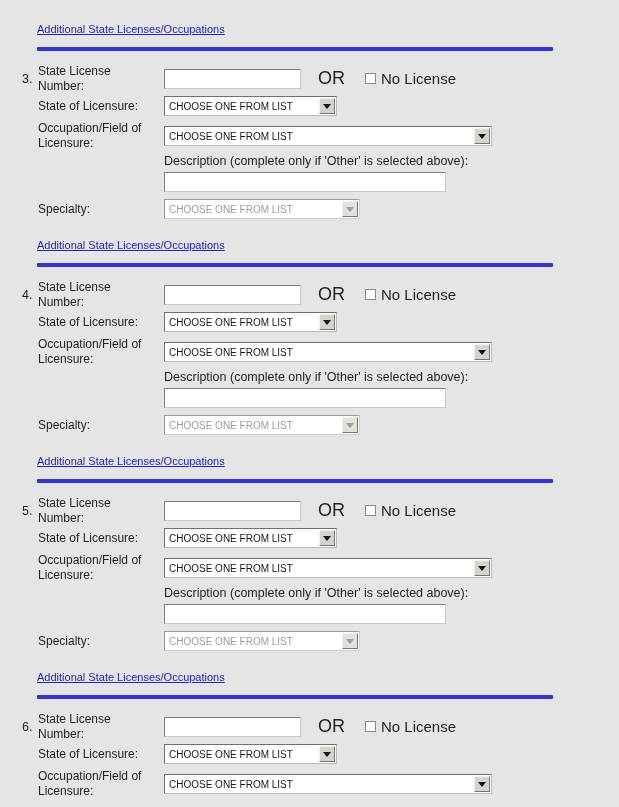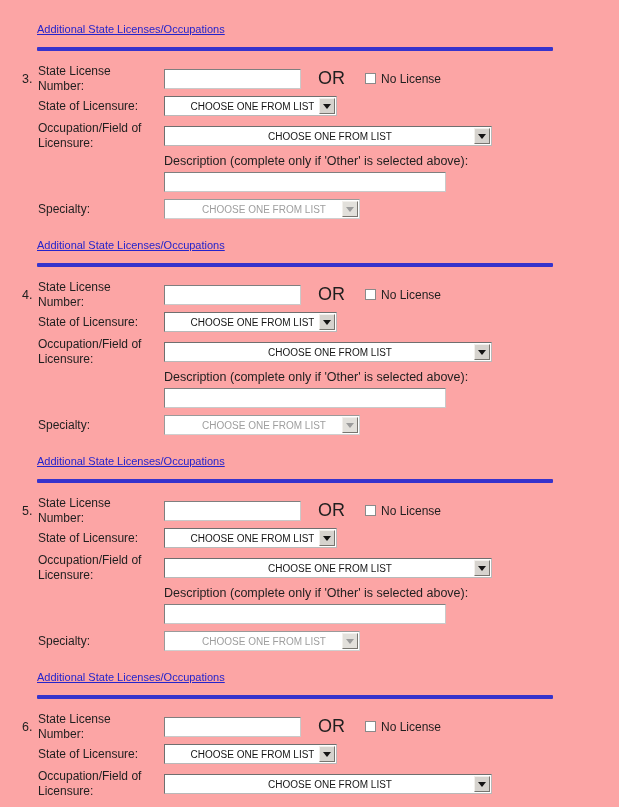--- a/index.html
+++ b/index.html
@@ -9,7 +9,7 @@
     width: 619px;
     height: 807px;
     overflow: hidden;
-    background: #fca5a5;
+    background: #e5e5e5;
     font-family: "Liberation Sans", sans-serif;
     color: #1f1f1f;
     padding-top: 21px;

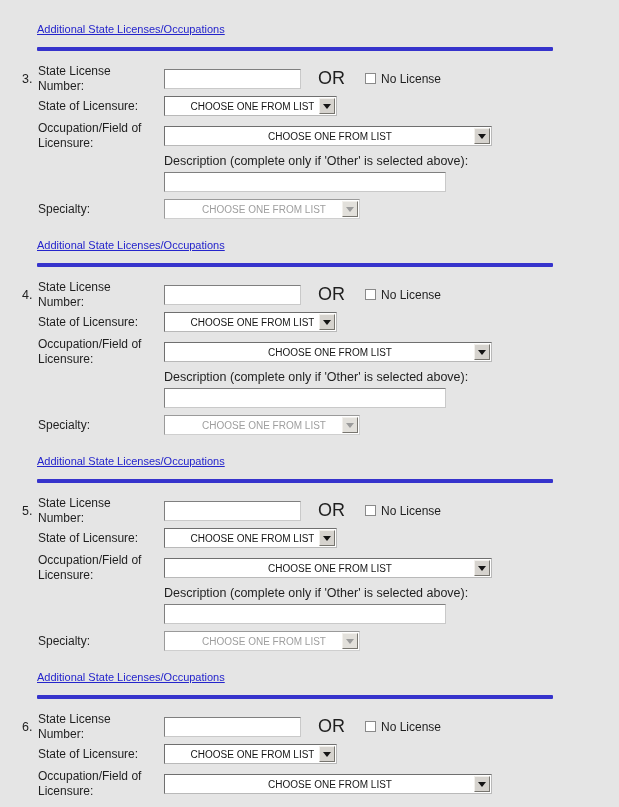--- a/index.html
+++ b/index.html
@@ -70,7 +70,7 @@
     cursor: pointer;
     flex: none;
   }
-  .cb-label { font-size: 12px; }
+  .cb-label { font-size: 15px; }
   .select {
     height: 20px;
     background: #fff;

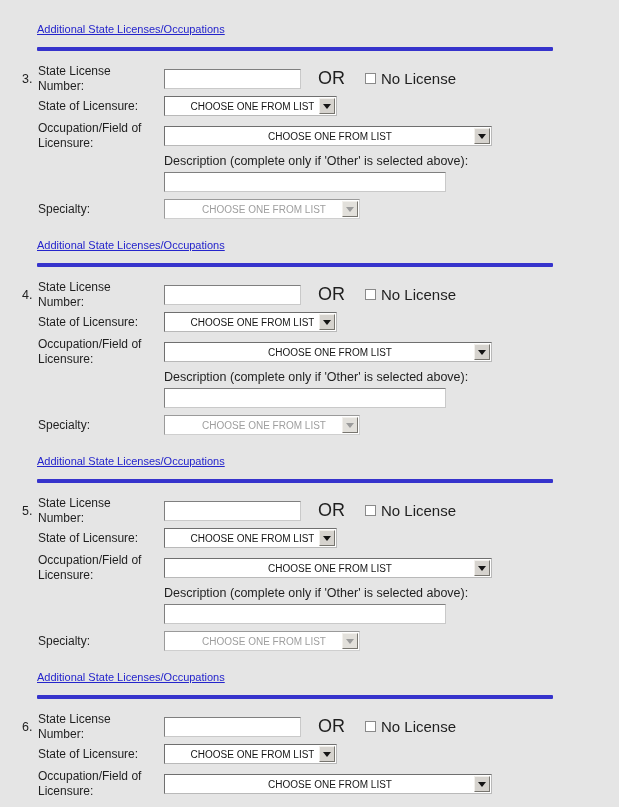--- a/index.html
+++ b/index.html
@@ -81,7 +81,6 @@
     display: flex;
     align-items: center;
     cursor: default;
-    justify-content: center;
   }
   .sel-value {
     font-size: 10px;

